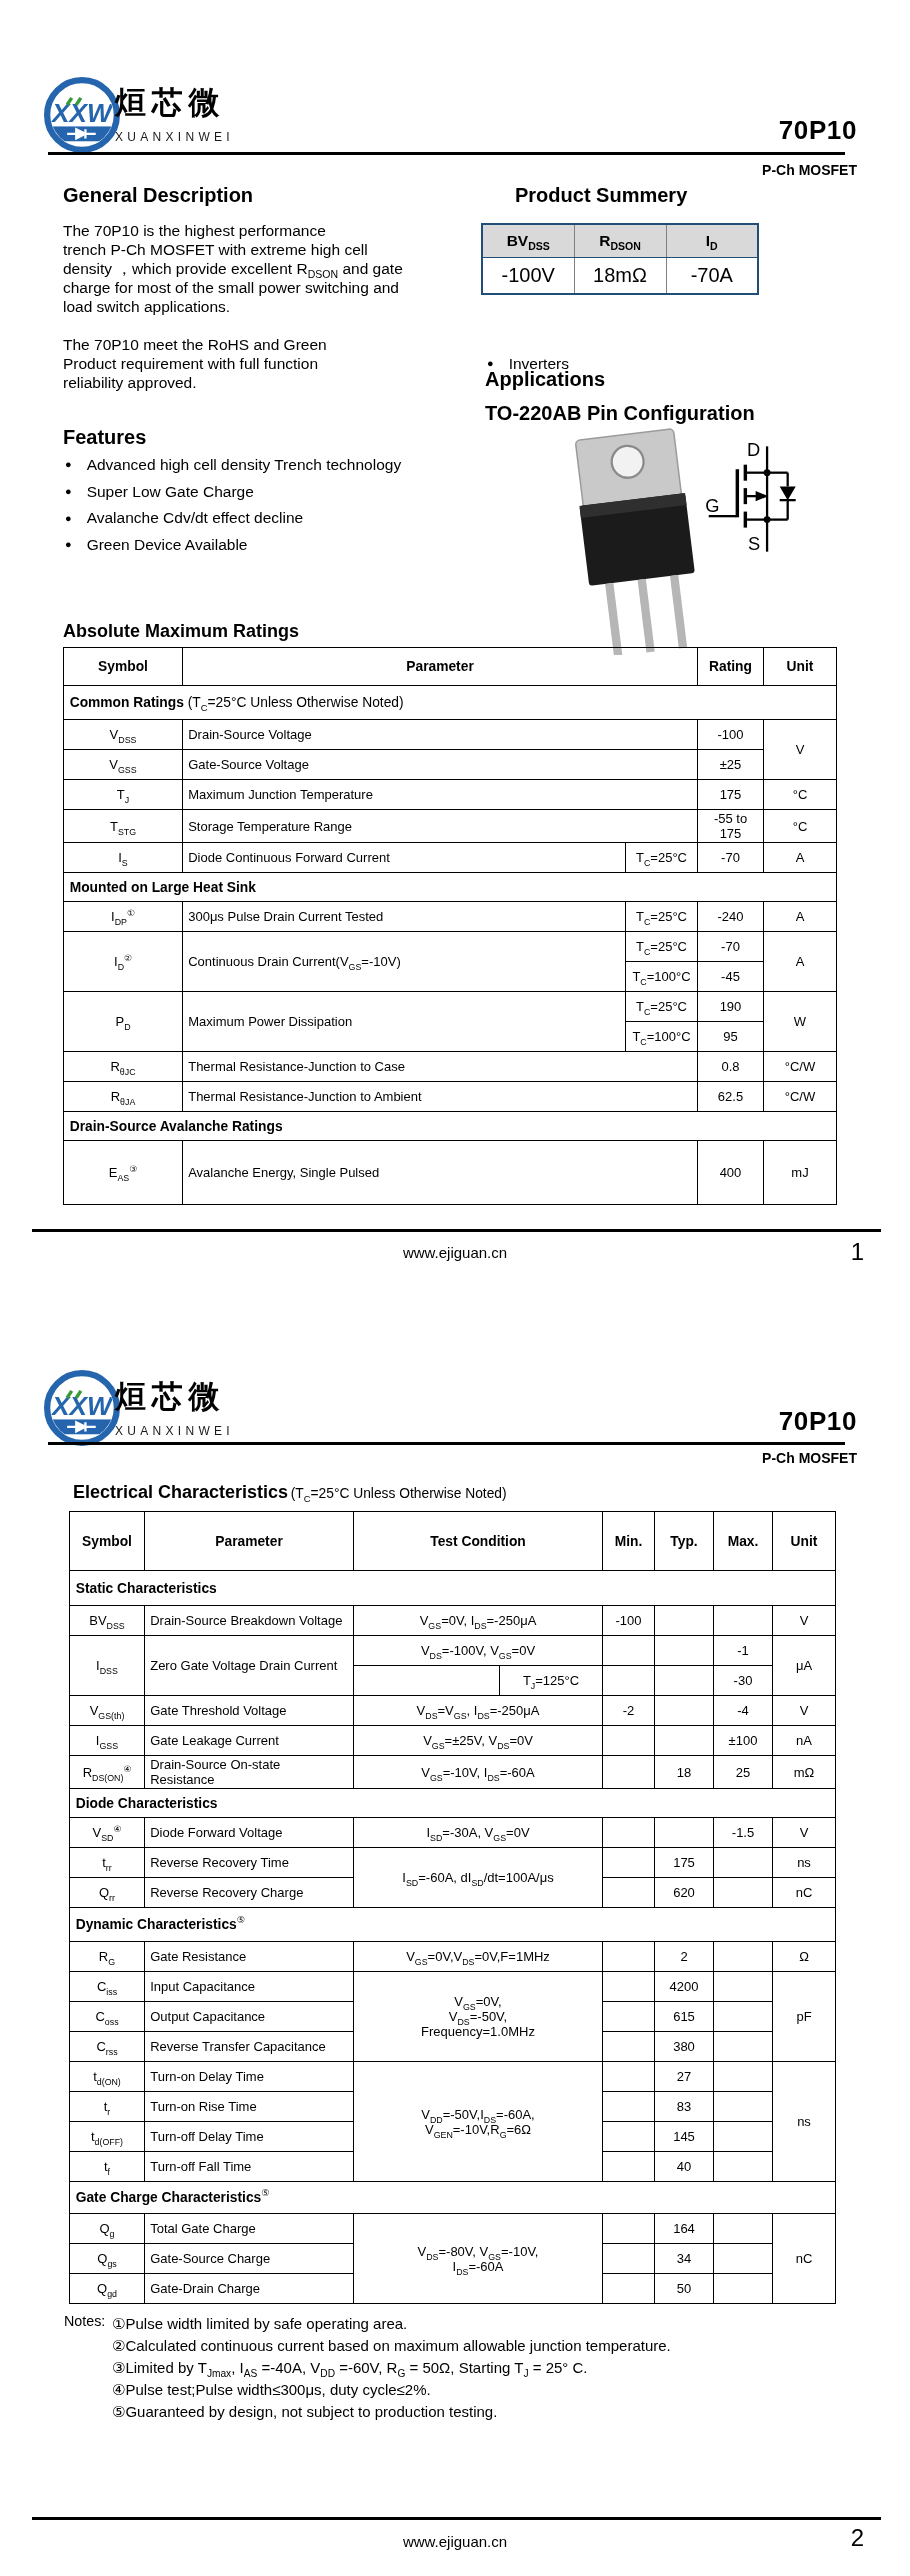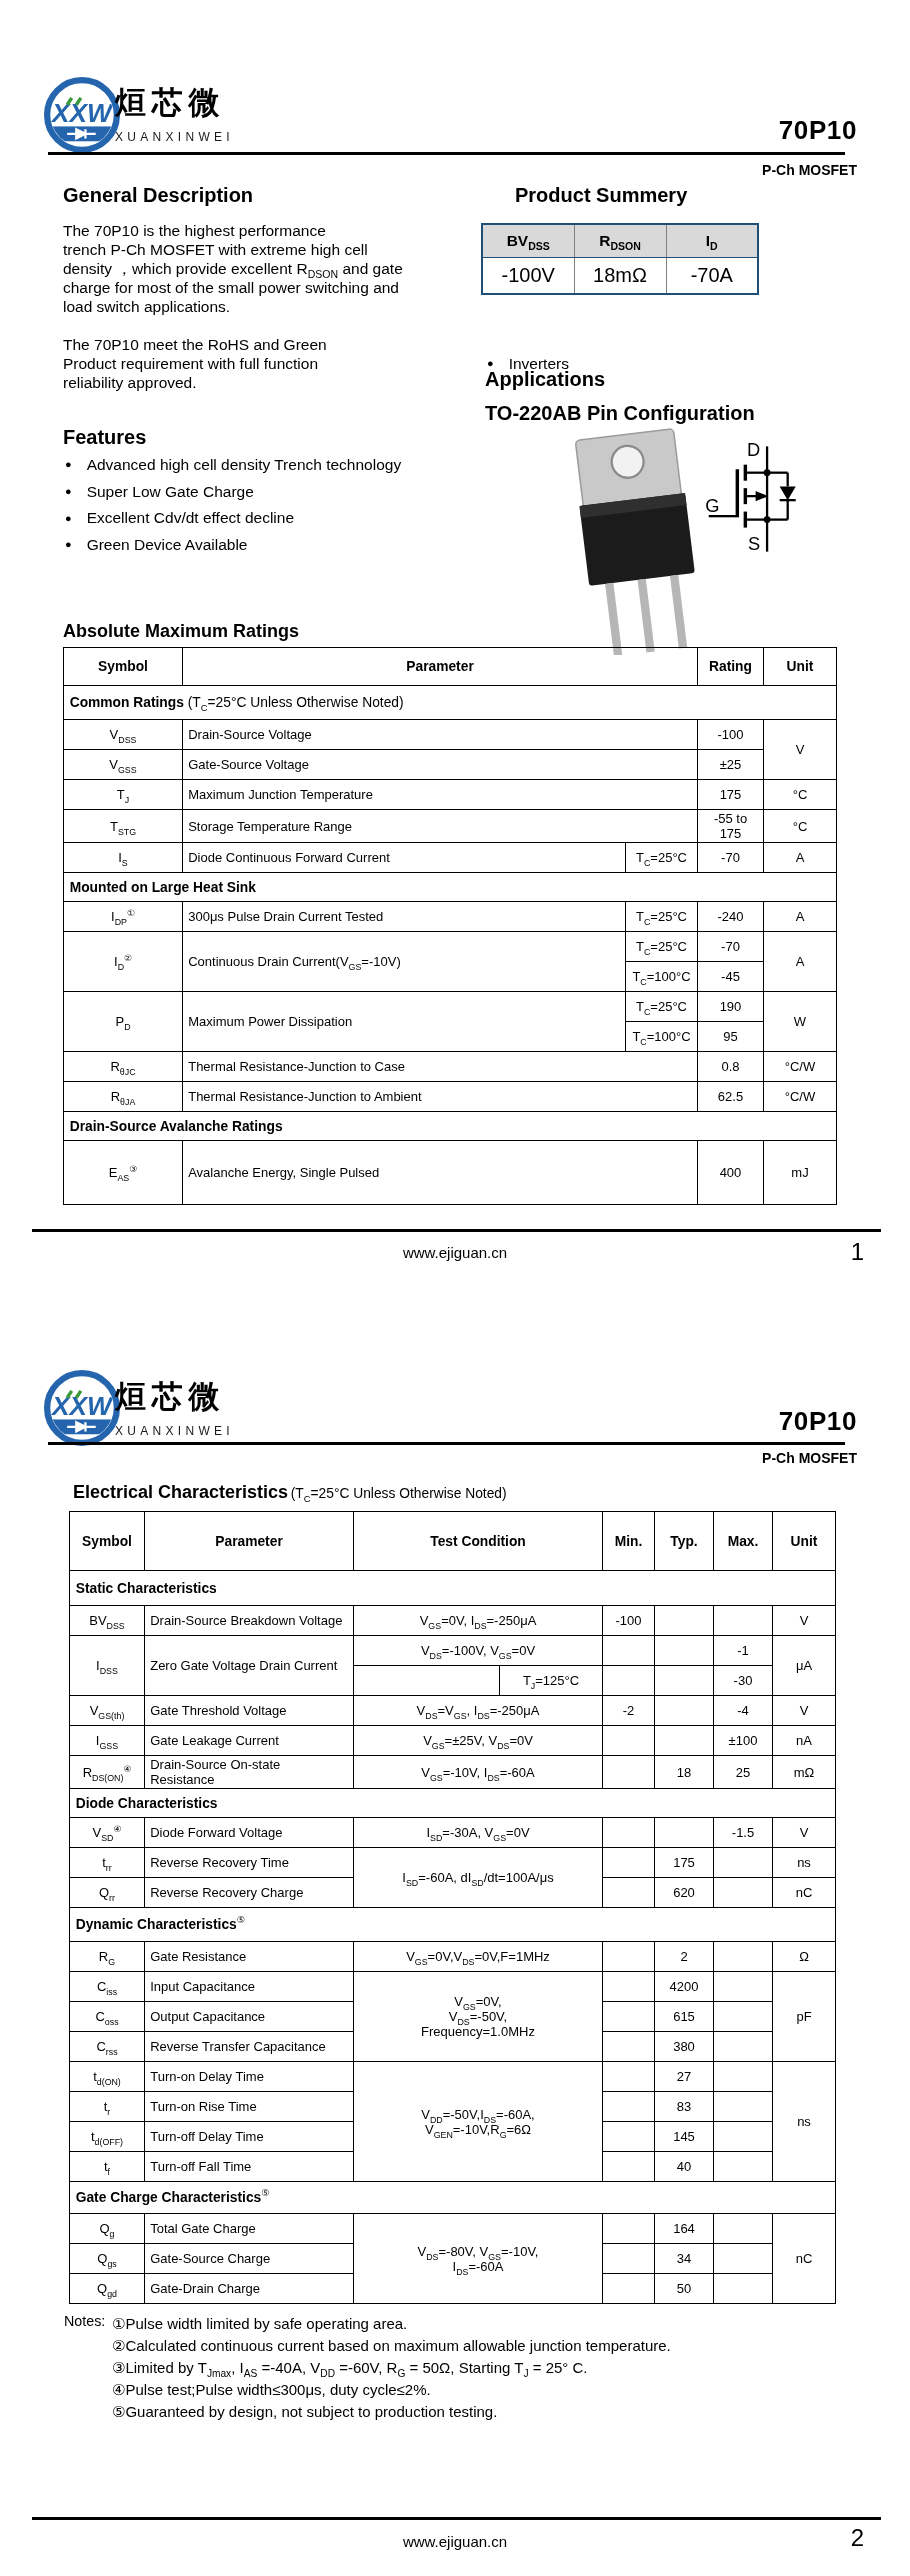--- a/index.html
+++ b/index.html
@@ -93,7 +93,7 @@
         </div>
         <div class="bullet-item">
           <span class="bullet">●</span>
-          <span class="bi-text">Excellent Cdv/dt effect decline</span>
+          <span class="bi-text">Avalanche Cdv/dt effect decline</span>
         </div>
         <div class="bullet-item">
           <span class="bullet">●</span>

